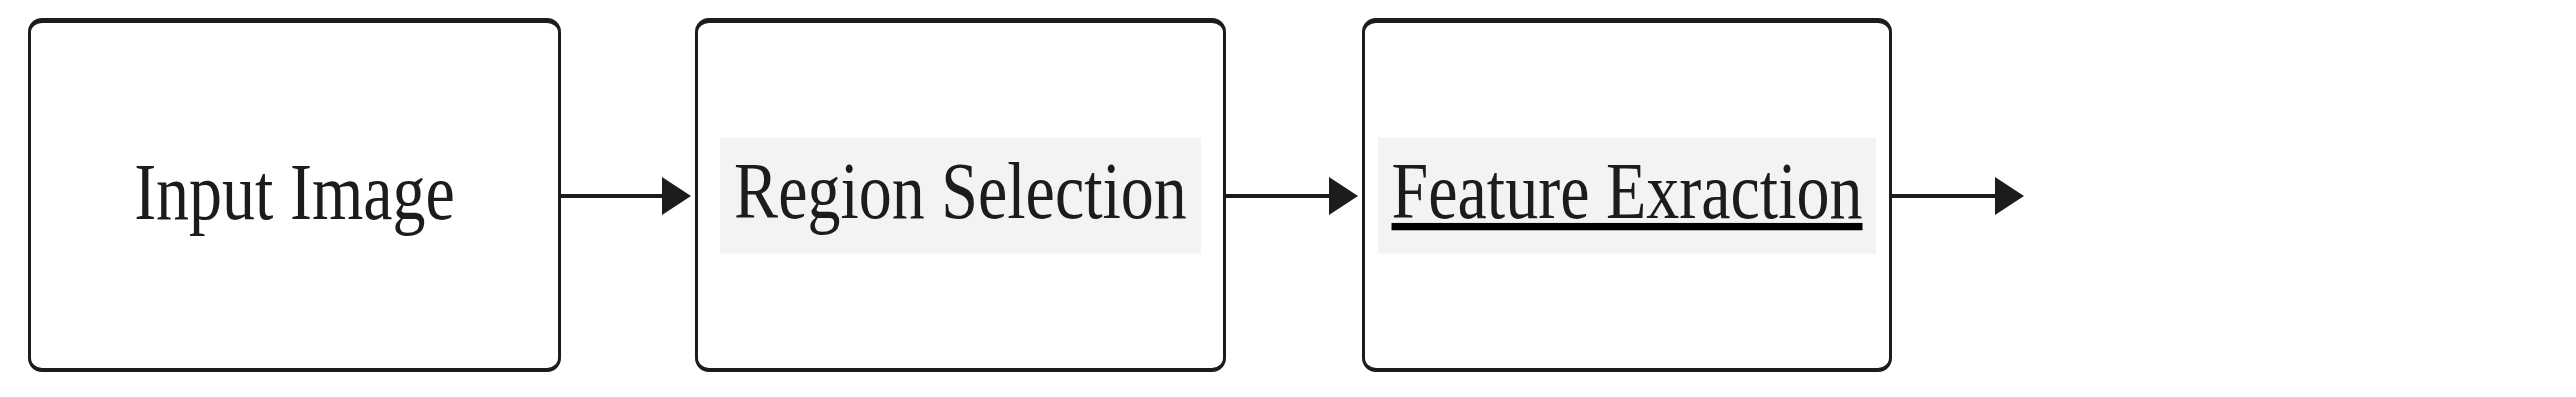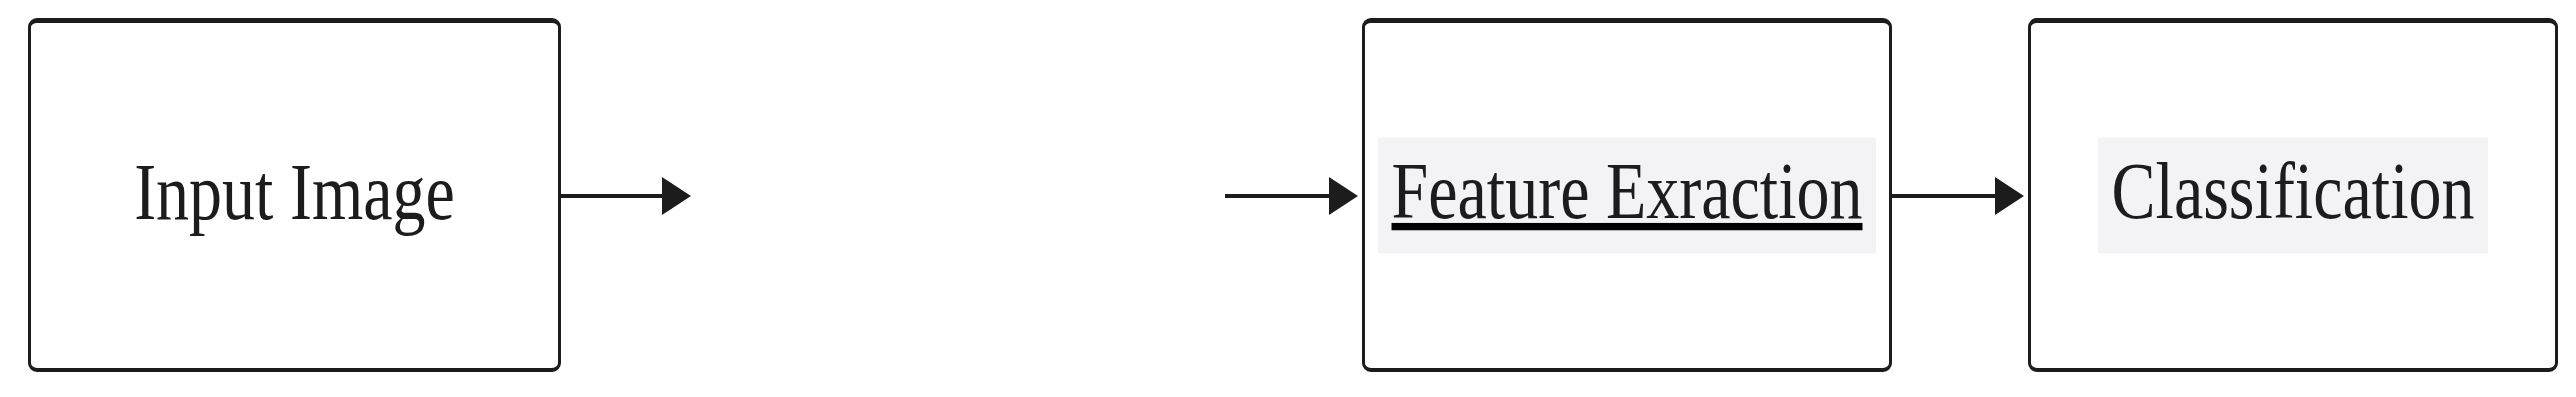--- a/index.html
+++ b/index.html
@@ -24,7 +24,7 @@
     border-style: solid;
     border-color: #1c1c1c;
     border-width: 5.4px 3.1px 4.6px 3.1px;
-    border-radius: 9px;
+    border-radius: 14px;
     display: flex;
     align-items: center;
     justify-content: center;

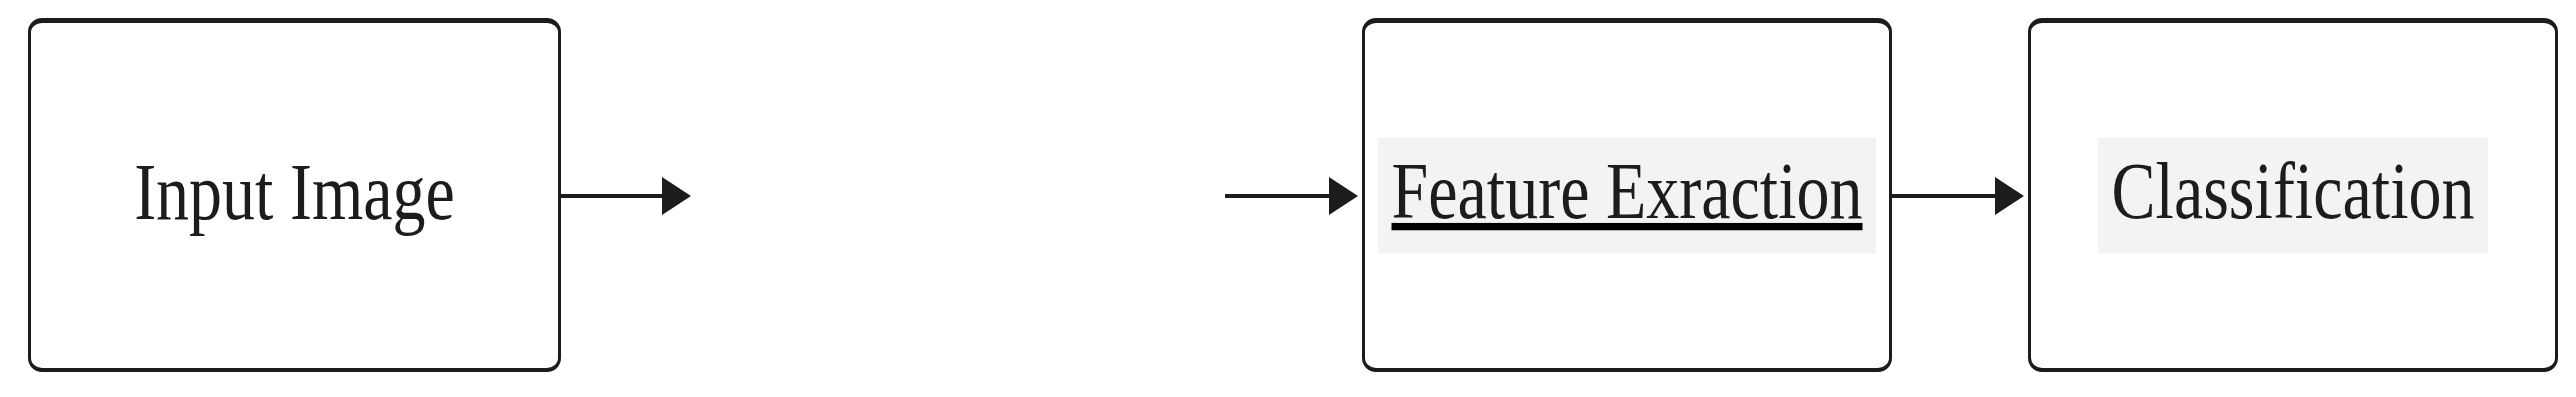--- a/index.html
+++ b/index.html
@@ -90,6 +90,9 @@
     <div class="head"></div>
   </div>
 
+  <div class="node n2">
+    <span class="label hl">Region Selection</span>
+  </div>
 
   <div class="connector c2">
     <div class="line"></div>

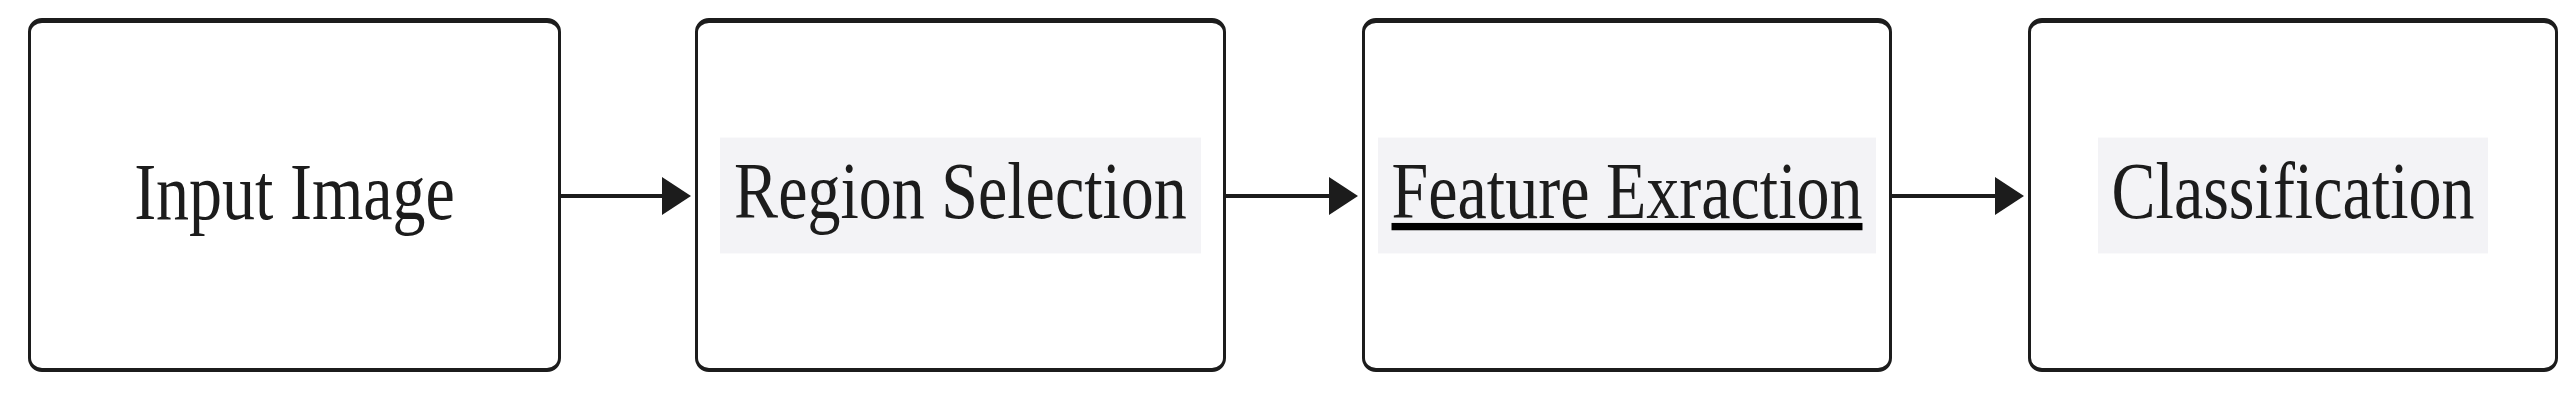--- a/index.html
+++ b/index.html
@@ -108,9 +108,6 @@
     <div class="head"></div>
   </div>
 
-  <div class="node n4">
-    <span class="label hl">Classification</span>
-  </div>
 
 </div>
 

